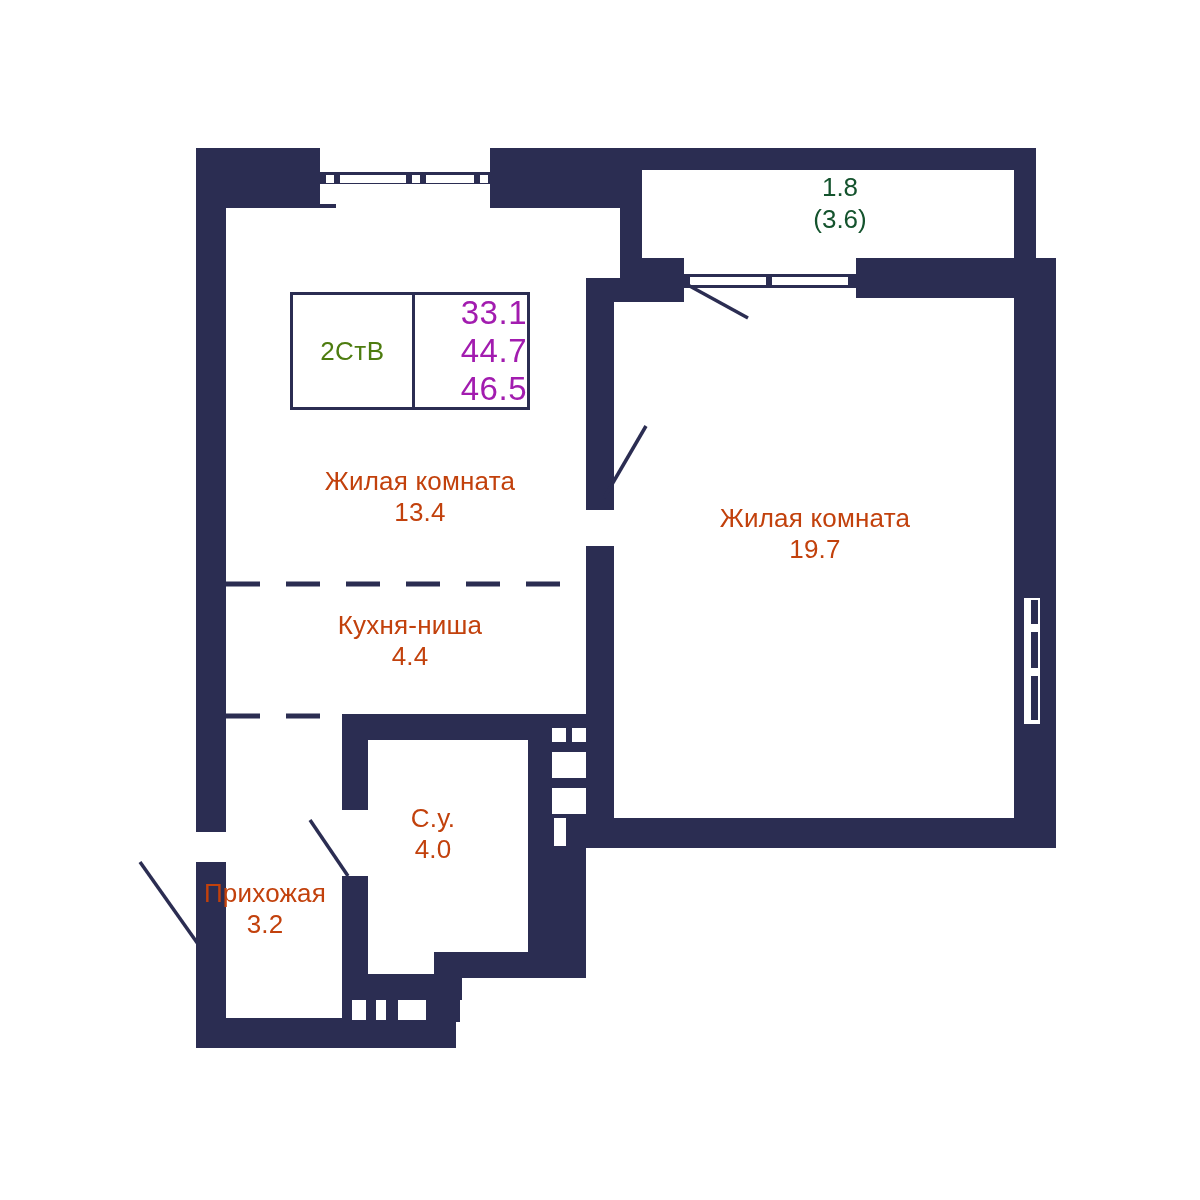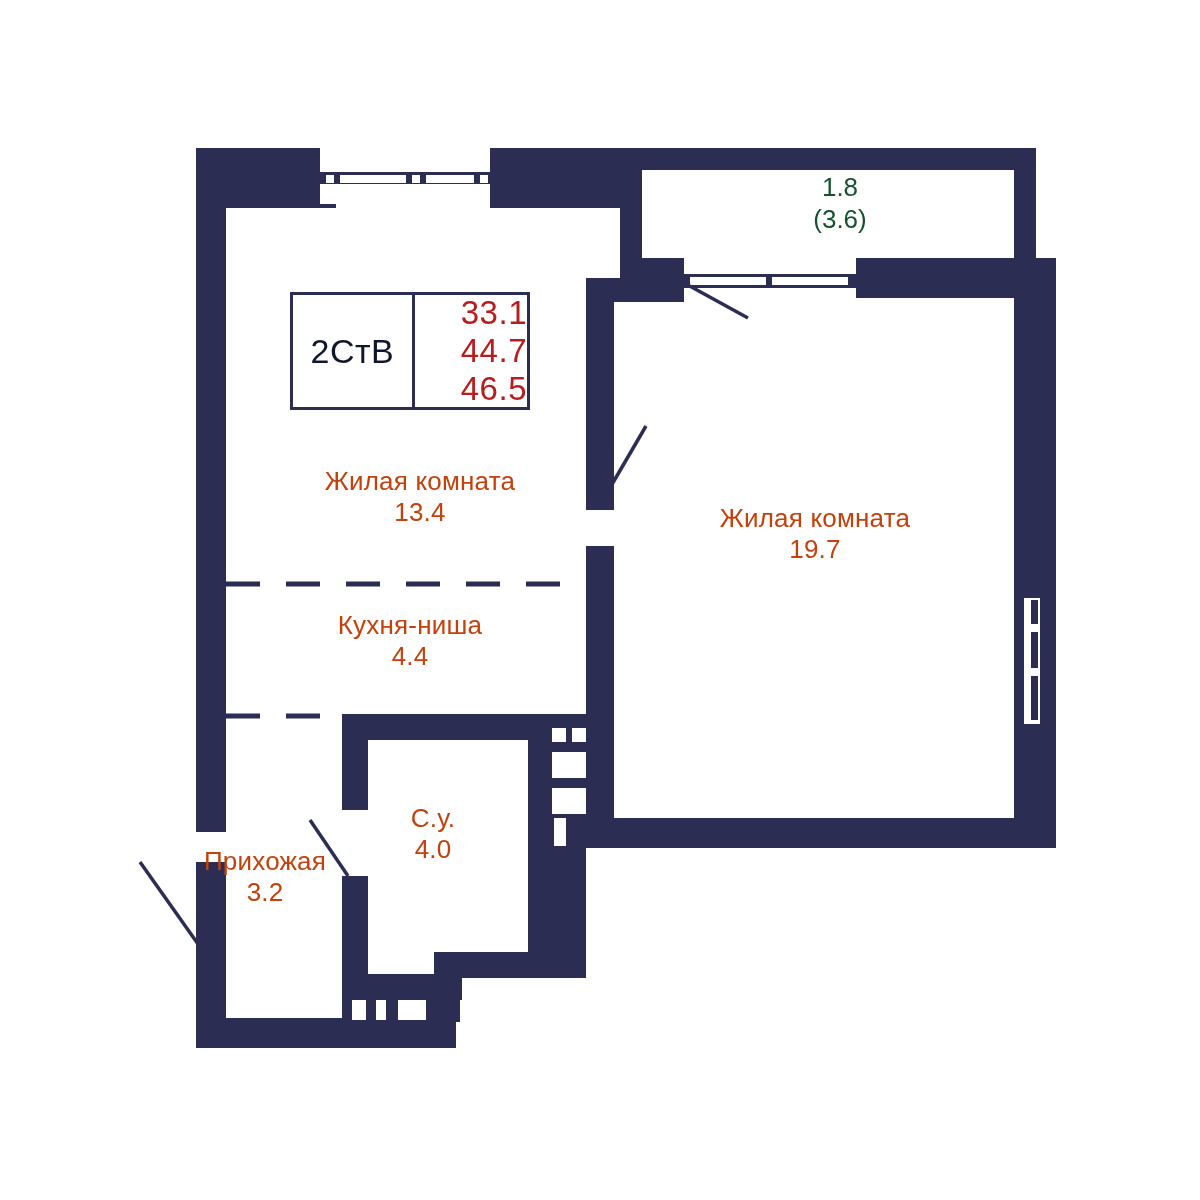--- a/index.html
+++ b/index.html
@@ -97,7 +97,7 @@
   }
   .badge-right span {
     font-size: 33px;
-    color: #b91c1c;
+    color: #a21caf;
     line-height: 1.16;
     letter-spacing: 0.5px;
     margin-left: 44px;

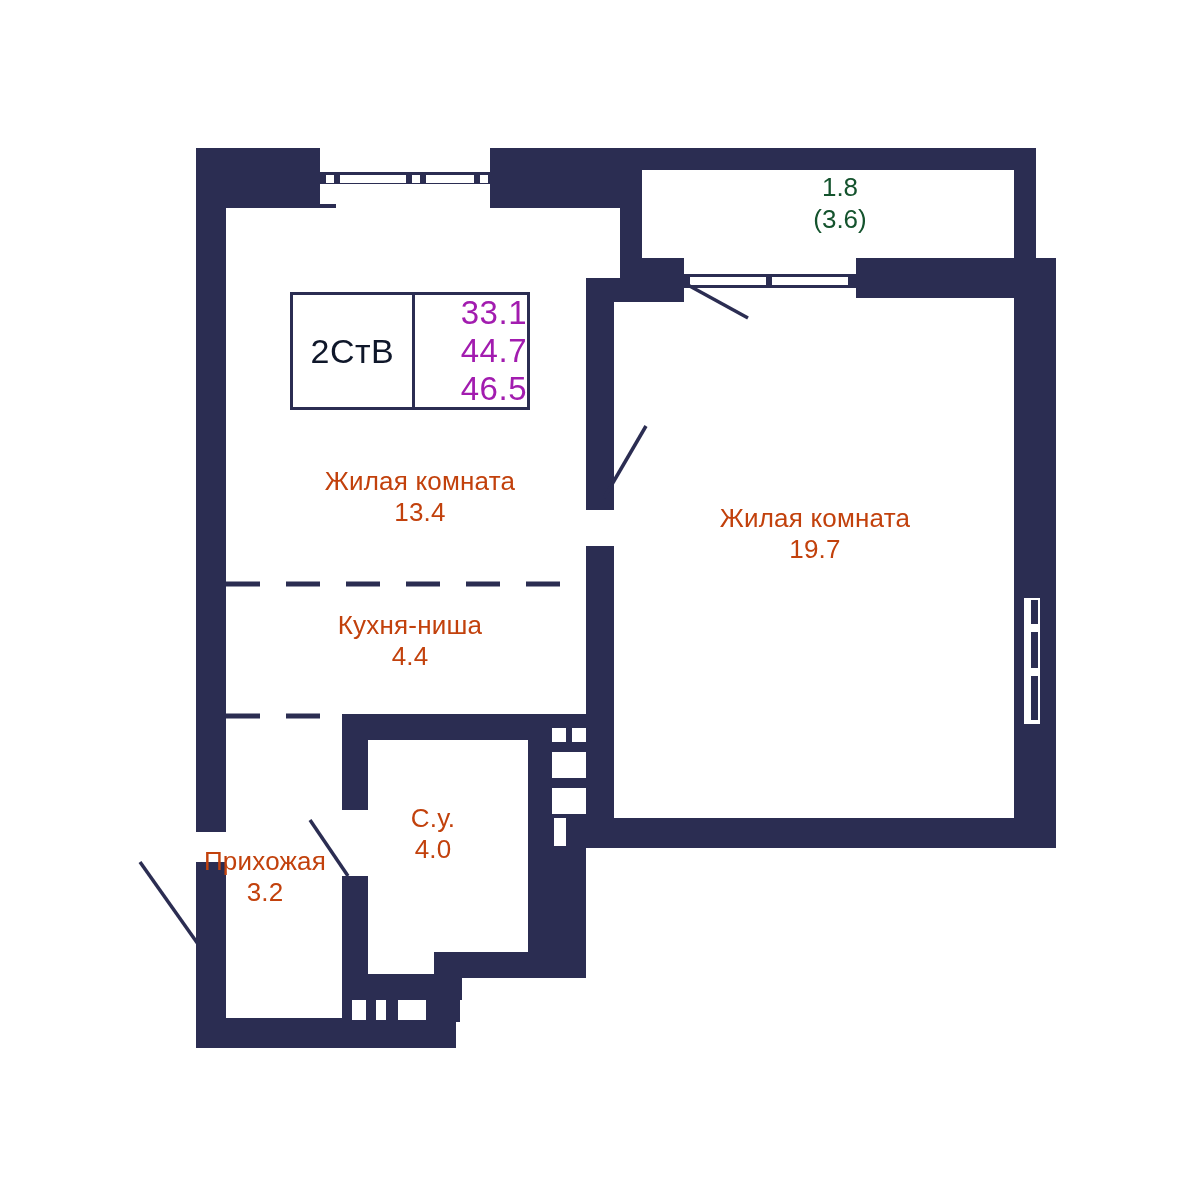--- a/index.html
+++ b/index.html
@@ -82,8 +82,8 @@
     justify-content: center;
   }
   .badge-type {
-    font-size: 34px;
-    color: #0f172a;
+    font-size: 26px;
+    color: #4d7c0f;
     letter-spacing: 0.5px;
   }
   .badge-right {

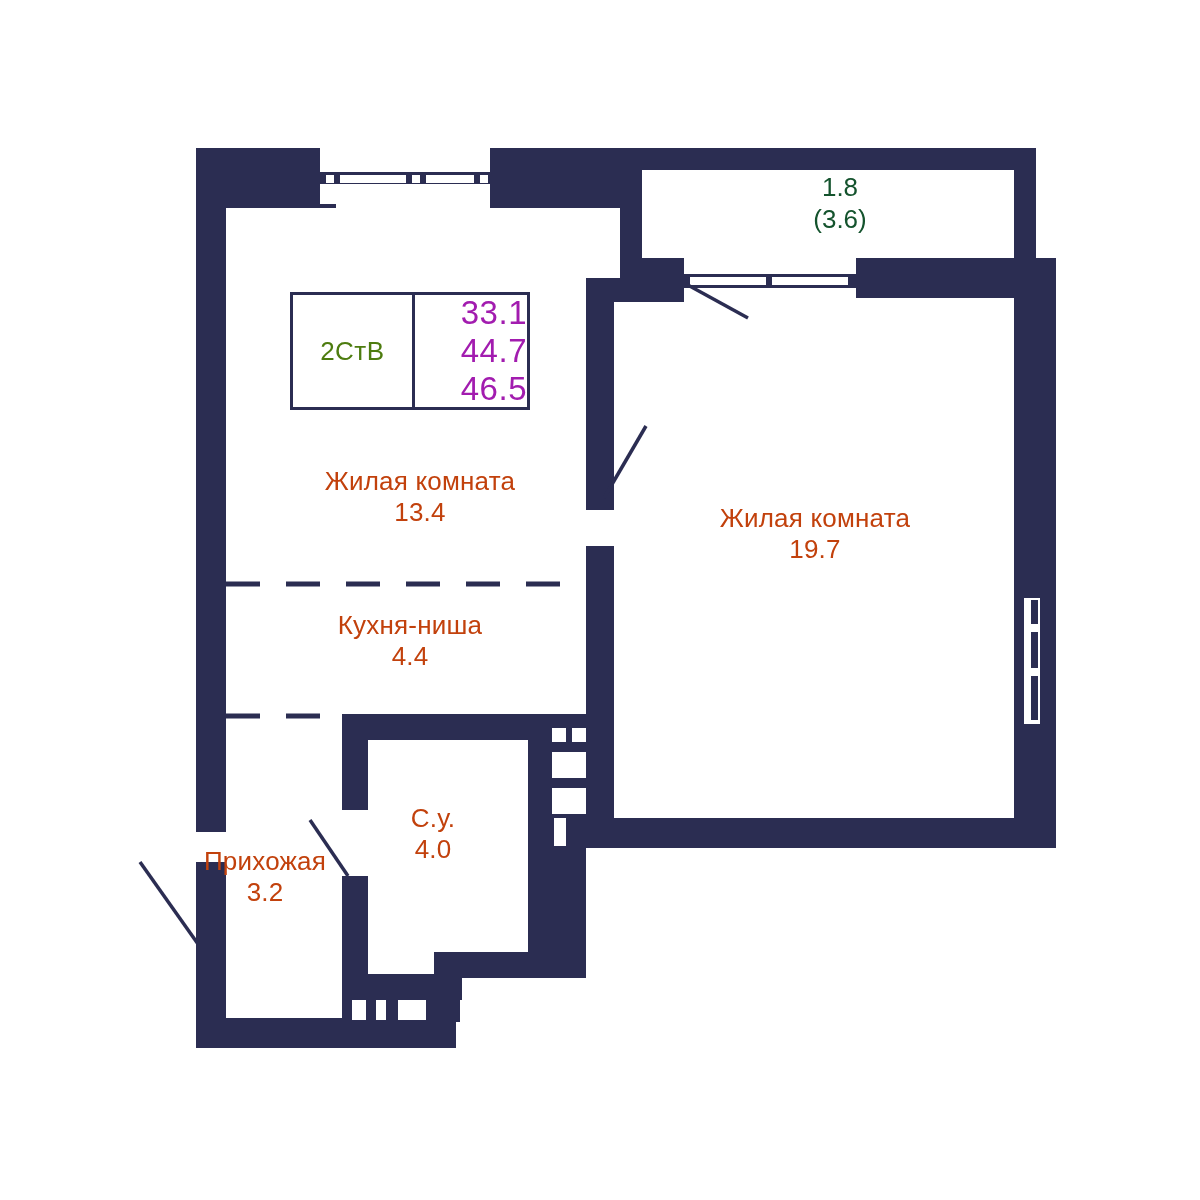--- a/index.html
+++ b/index.html
@@ -234,7 +234,7 @@
       <span class="rl-area">4.0</span>
     </div>
 
-    <div class="room-label" style="left:175px; top:846px; width:180px;">
+    <div class="room-label" style="left:175px; top:878px; width:180px;">
       <span class="rl-name">Прихожая</span>
       <span class="rl-area">3.2</span>
     </div>

